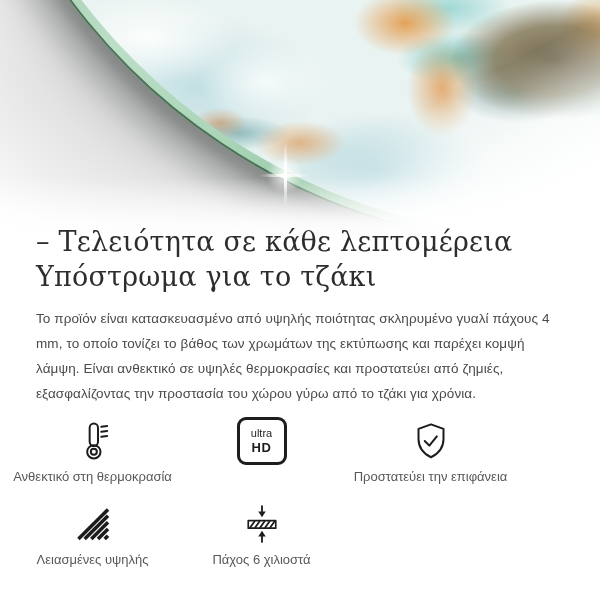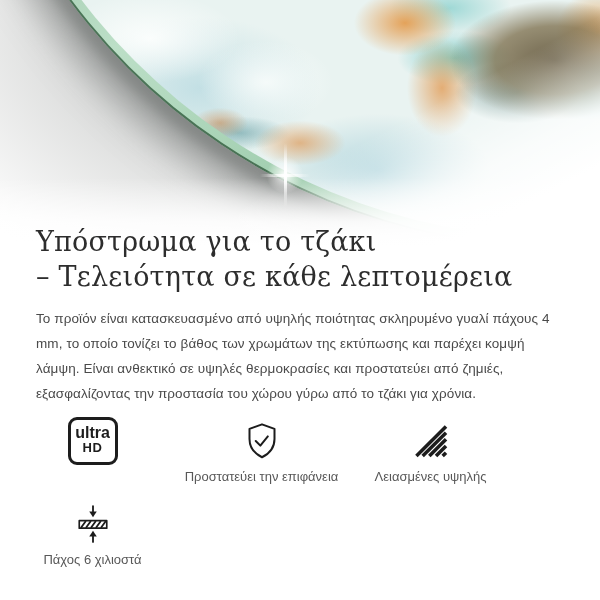--- a/index.html
+++ b/index.html
@@ -108,8 +108,8 @@
 
   <main>
     <h1>
+      <span class="h-line">– Τελειότητα σε κάθε λεπτομέρεια</span>
       <span class="h-line">Υπόστρωμα για το τζάκι</span>
-      <span class="h-line">– Τελειότητα σε κάθε λεπτομέρεια</span>
     </h1>
 
     <p class="desc">Το προϊόν είναι κατασκευασμένο από υψηλής ποιότητας σκληρυμένο γυαλί πάχους 4 mm, το οποίο τονίζει το βάθος των χρωμάτων της εκτύπωσης και παρέχει κομψή λάμψη. Είναι ανθεκτικό σε υψηλές θερμοκρασίες και προστατεύει από ζημιές, εξασφαλίζοντας την προστασία του χώρου γύρω από το τζάκι για χρόνια.</p>

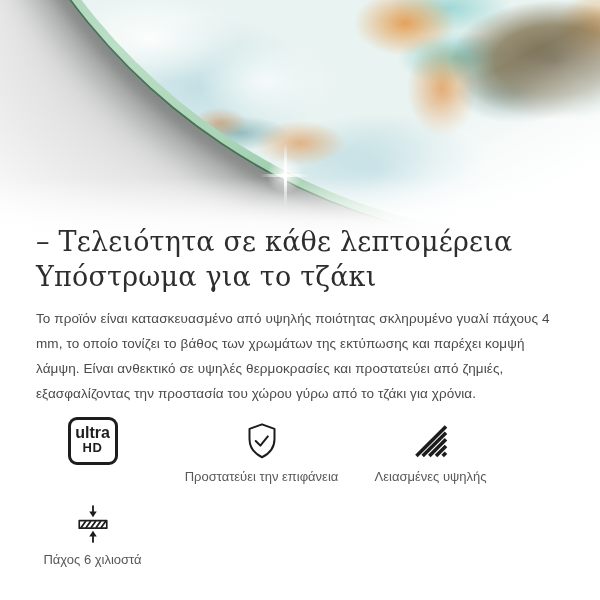--- a/index.html
+++ b/index.html
@@ -85,7 +85,7 @@
     width:44px;height:42px;border:3px solid #1d1d1d;border-radius:9px;
     display:flex;flex-direction:column;align-items:center;justify-content:center;color:#1d1d1d;
   }
-  .uhd-top{font-size:16px;font-weight:700;line-height:12px;letter-spacing:0;}
+  .uhd-top{font-size:11px;font-weight:400;line-height:12px;letter-spacing:0;}
   .uhd-bottom{font-size:13px;font-weight:800;line-height:17px;letter-spacing:0.5px;}
 </style>
 </head>

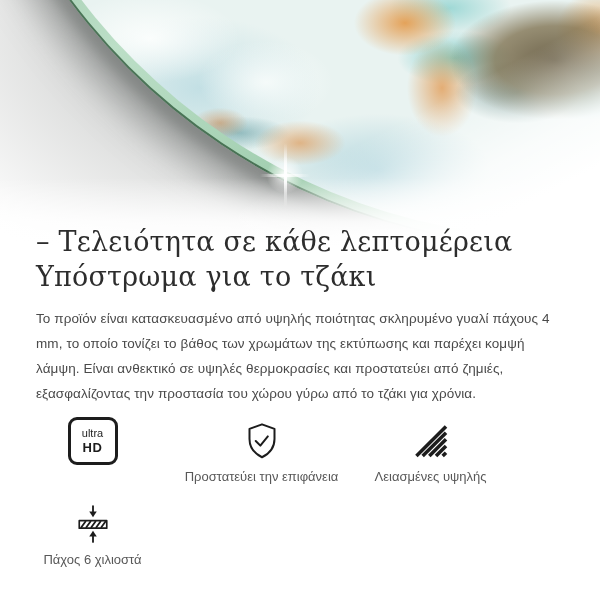--- a/index.html
+++ b/index.html
@@ -116,6 +116,19 @@
 
     <div class="features">
 
+      <div class="feature">
+        <div class="icon-box">
+          <svg class="fi" width="40" height="40" viewBox="0 0 48 48">
+            <rect x="20" y="3" width="10" height="27" rx="5"></rect>
+            <circle cx="25" cy="37" r="8"></circle>
+            <circle cx="25" cy="37" r="3.6"></circle>
+            <line x1="34" y1="7" x2="41" y2="6"></line>
+            <line x1="34" y1="13" x2="41" y2="12"></line>
+            <line x1="34" y1="19" x2="41" y2="18"></line>
+          </svg>
+        </div>
+        <div class="f-label">Ανθεκτικό στη θερμοκρασία</div>
+      </div>
 
       <div class="feature">
         <div class="icon-box">

